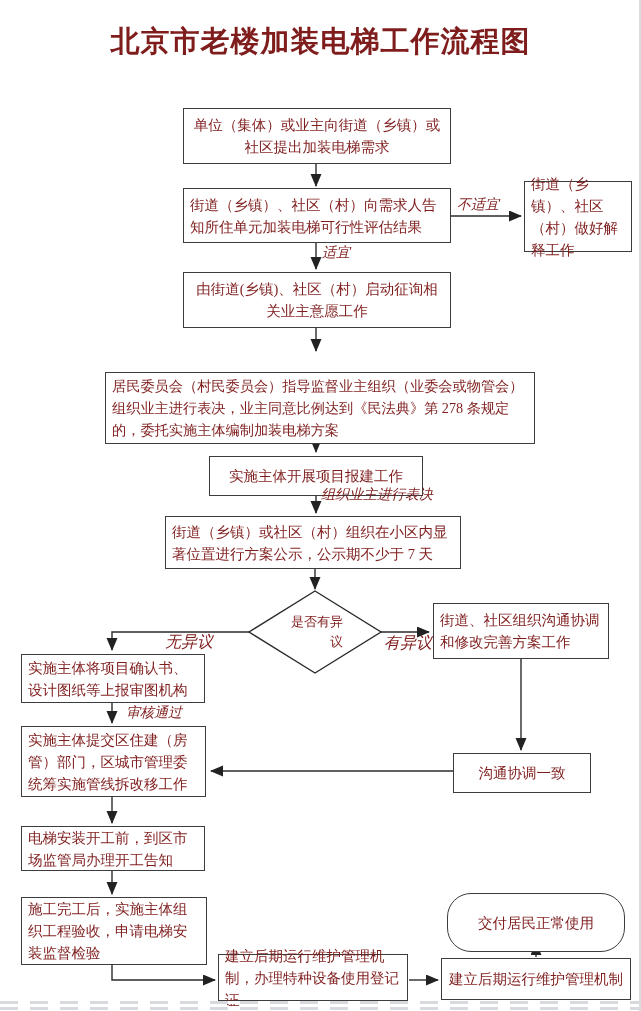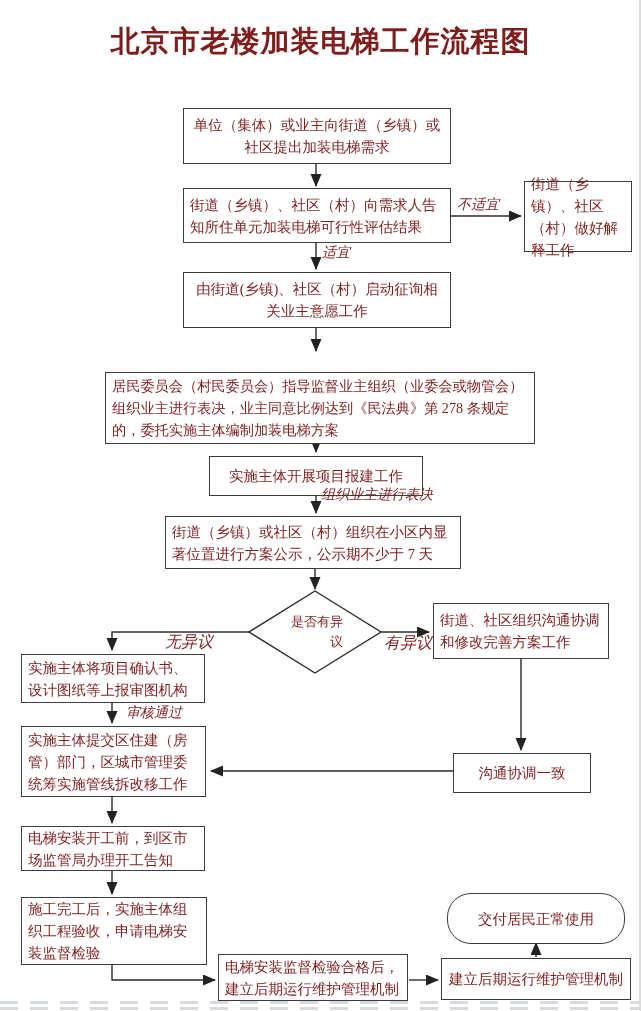--- a/index.html
+++ b/index.html
@@ -104,7 +104,7 @@
 
   <div class="node center" style="left:441px; top:958px; width:190px; height:42px;">建立后期运行维护管理机制</div>
 
-  <div class="node center stadium" style="left:447px; top:893px; width:178px; height:51px;">交付居民正常使用</div>
+  <div class="node center stadium" style="left:447px; top:893px; width:178px; height:59px;">交付居民正常使用</div>
 
   <div class="elabel" style="left:457px; top:197px;">不适宜</div>
   <div class="elabel" style="left:322px; top:245px;">适宜</div>

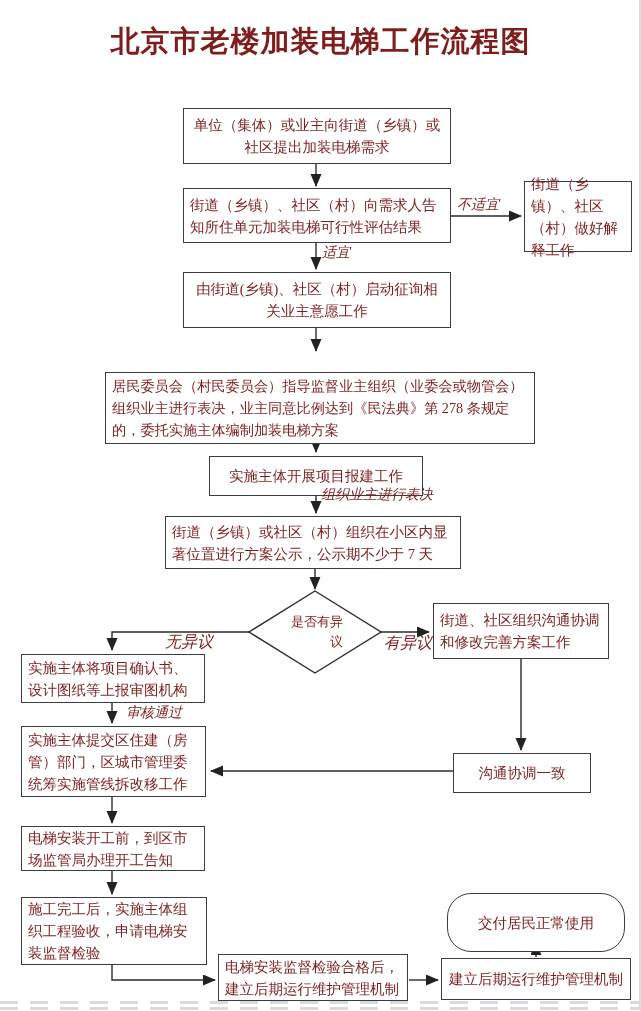--- a/index.html
+++ b/index.html
@@ -100,7 +100,7 @@
 
   <div class="node left" style="left:21px; top:897px; width:186px; height:68px;">施工完工后，实施主体组织工程验收，申请电梯安装监督检验</div>
 
-  <div class="node left" style="left:218px; top:954px; width:190px; height:47px;">电梯安装监督检验合格后，建立后期运行维护管理机制</div>
+  <div class="node left" style="left:218px; top:954px; width:190px; height:47px;">建立后期运行维护管理机制，办理特种设备使用登记证</div>
 
   <div class="node center" style="left:441px; top:958px; width:190px; height:42px;">建立后期运行维护管理机制</div>
 

